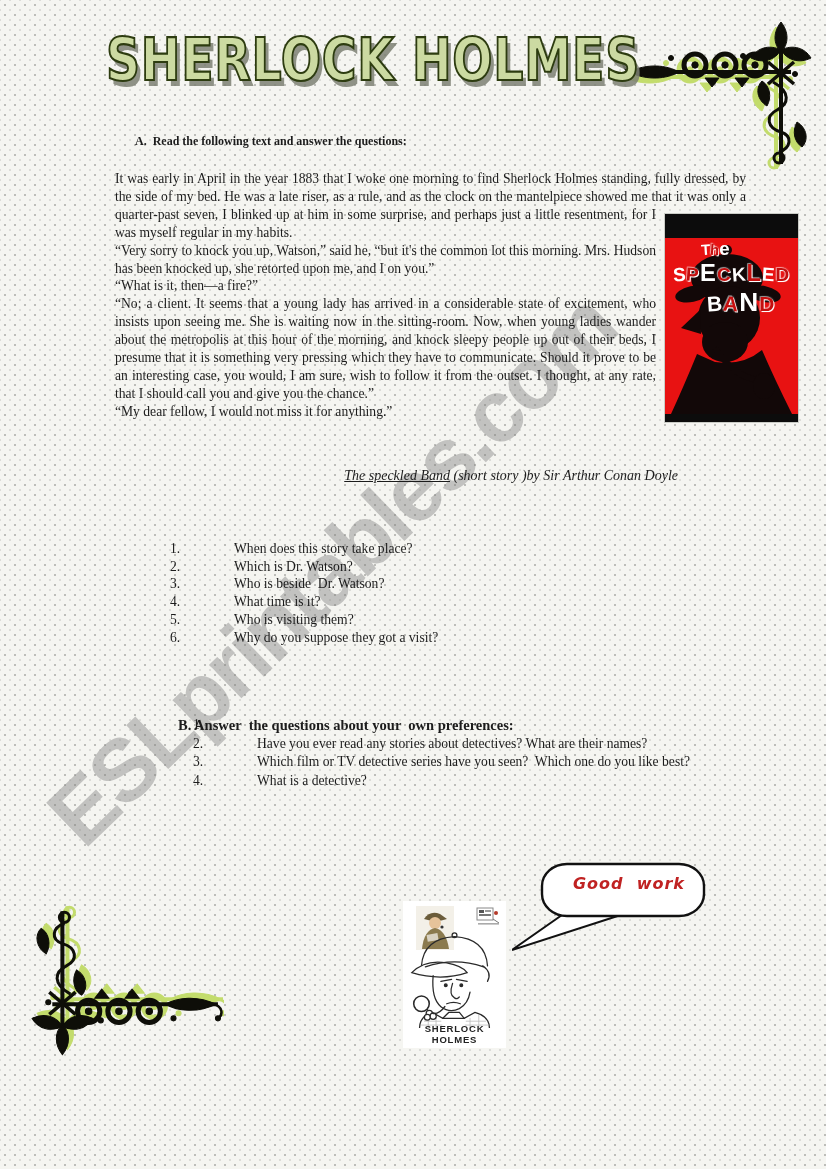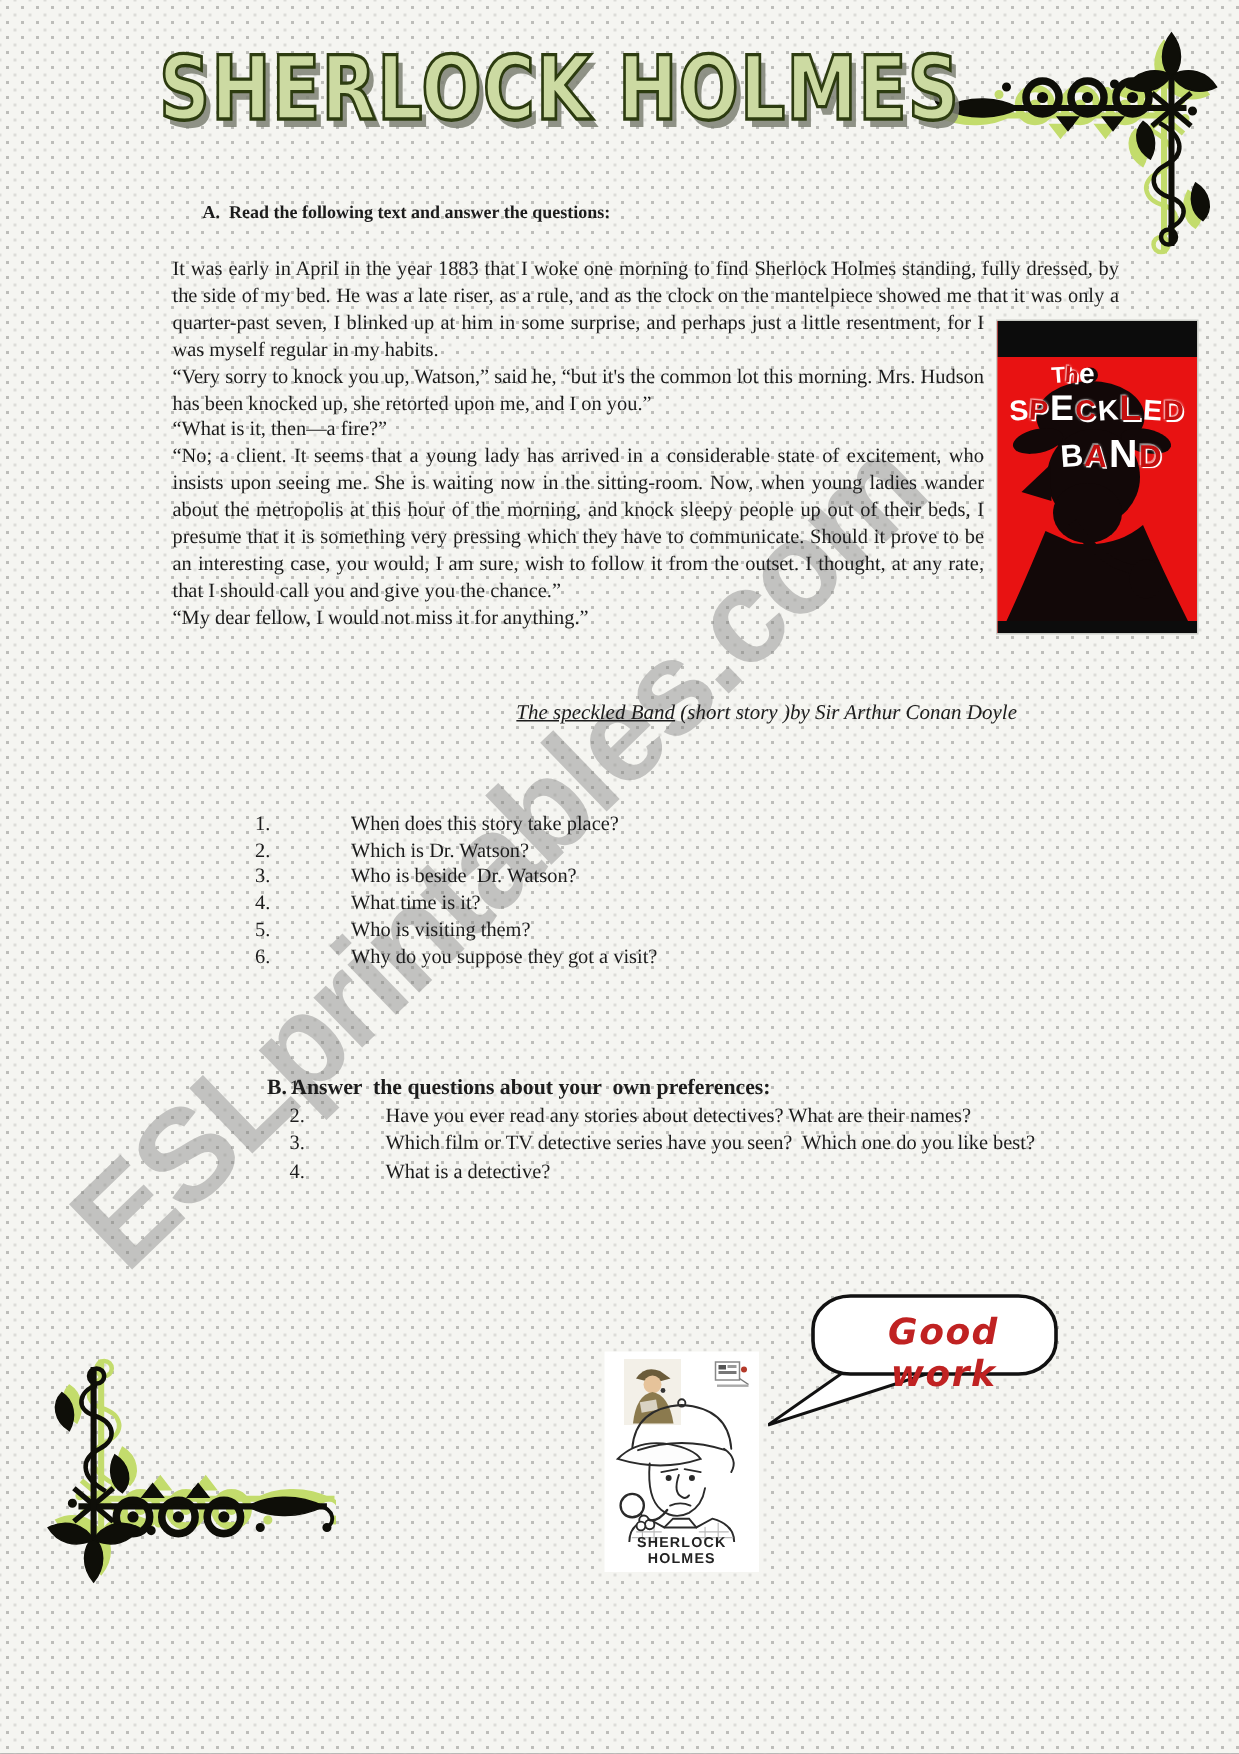--- a/index.html
+++ b/index.html
@@ -79,7 +79,7 @@
   .bubble-wrap svg{position:absolute;inset:0;}
   .bubble-label{position:absolute;left:42px;top:12px;width:150px;text-align:center;
     font-family:"DejaVu Sans",sans-serif;font-weight:bold;font-style:italic;
-    font-size:24px;color:#c02222;white-space:pre-wrap;letter-spacing:1px;}
+    font-size:16px;color:#c02222;white-space:pre-wrap;letter-spacing:1px;}
 </style>
 </head>
 <body>

